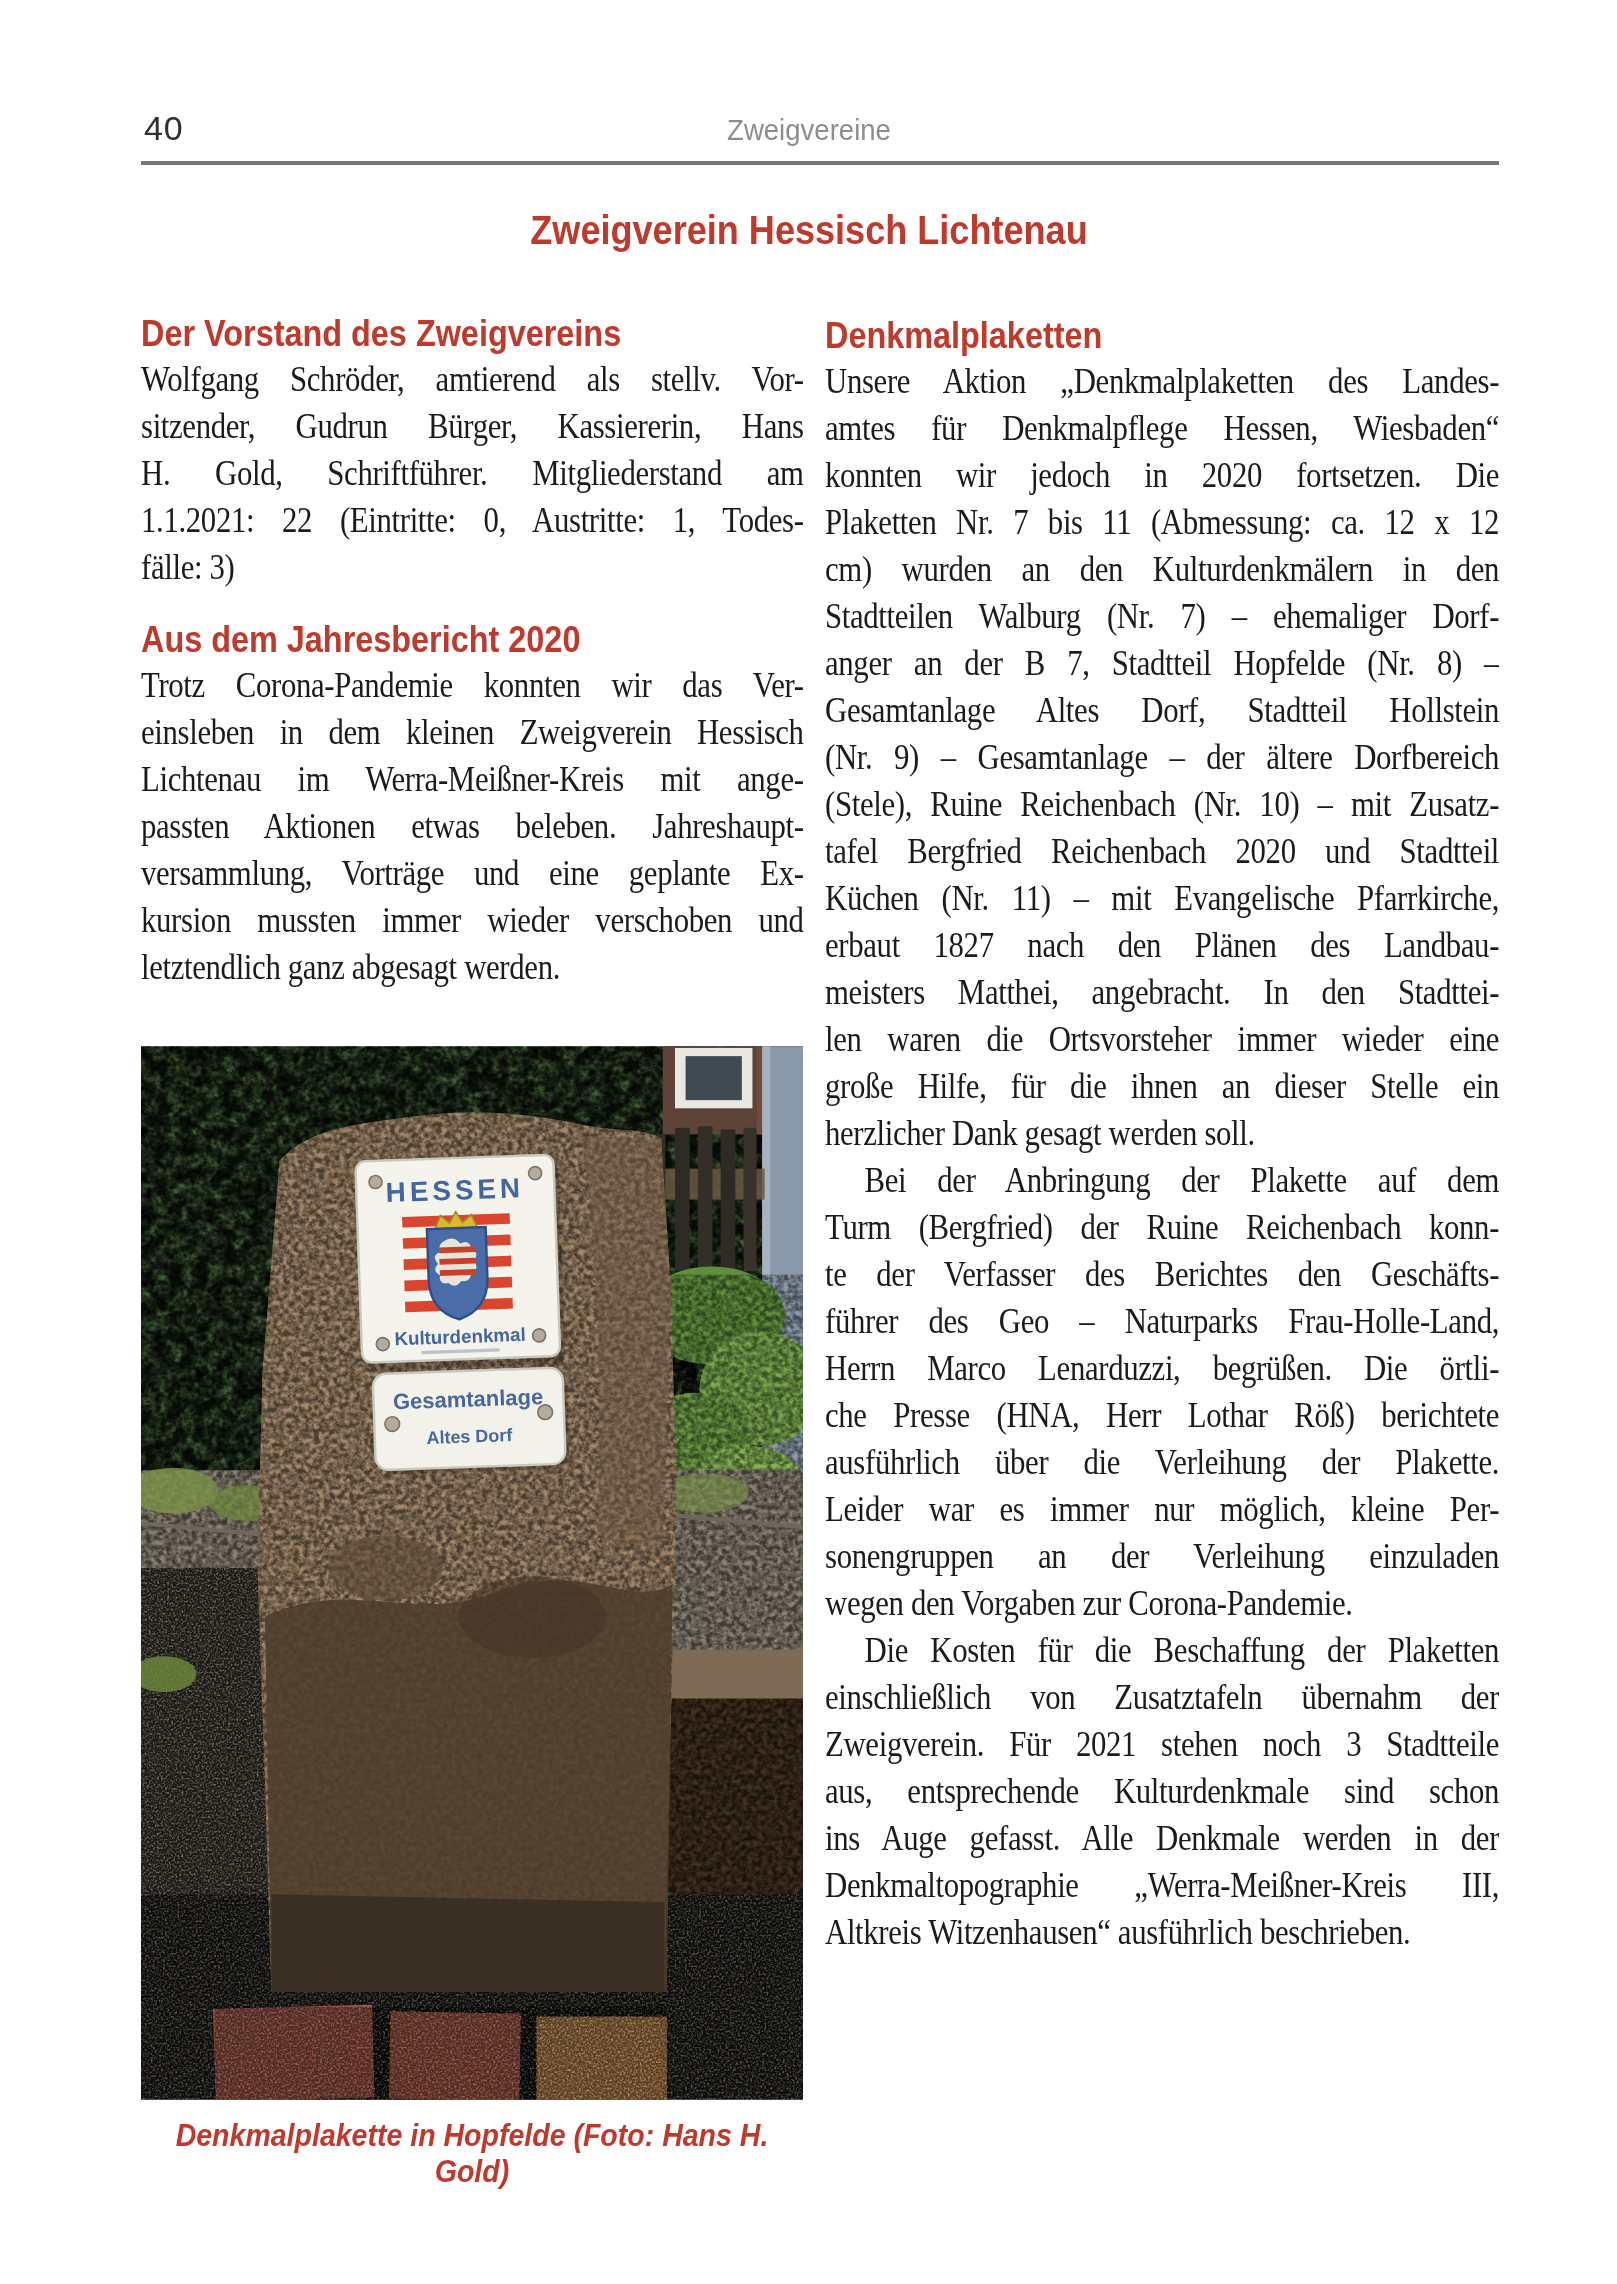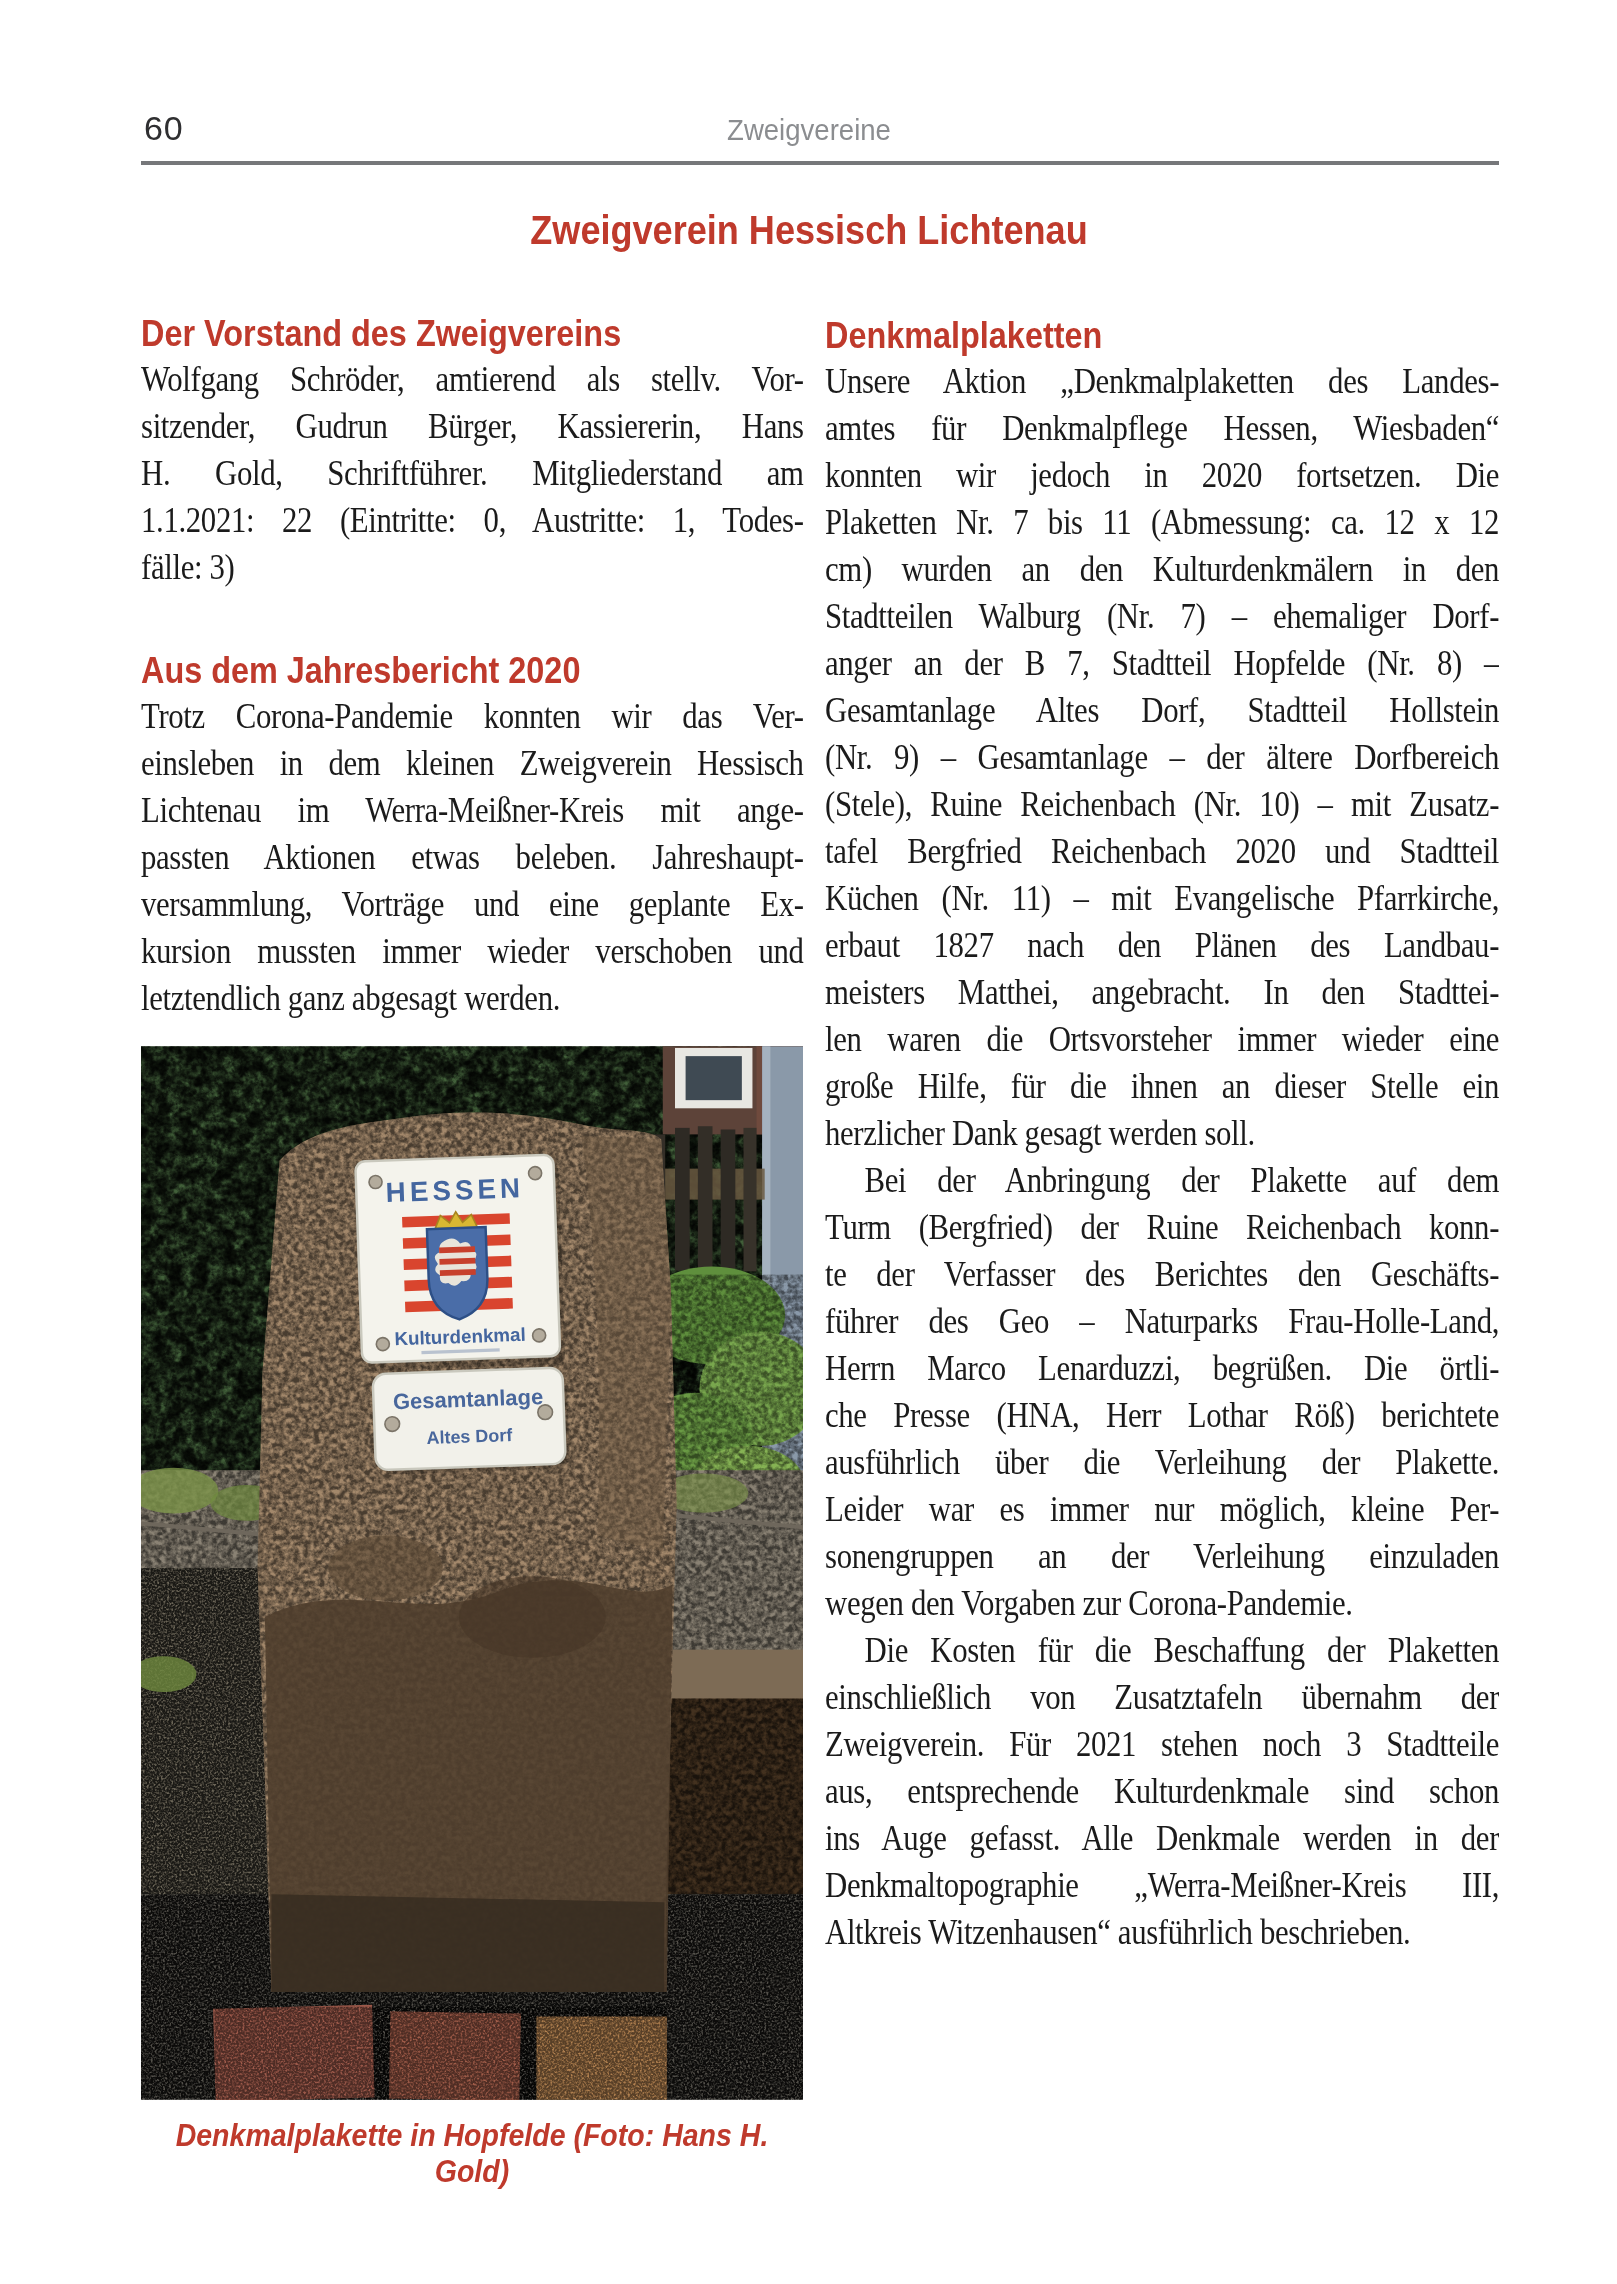--- a/index.html
+++ b/index.html
@@ -54,7 +54,7 @@
 
 <div class="page">
 
-  <div class="pagenum">60</div>
+  <div class="pagenum">40</div>
   <div class="runhead">Zweigvereine</div>
   <div class="rule"></div>
 

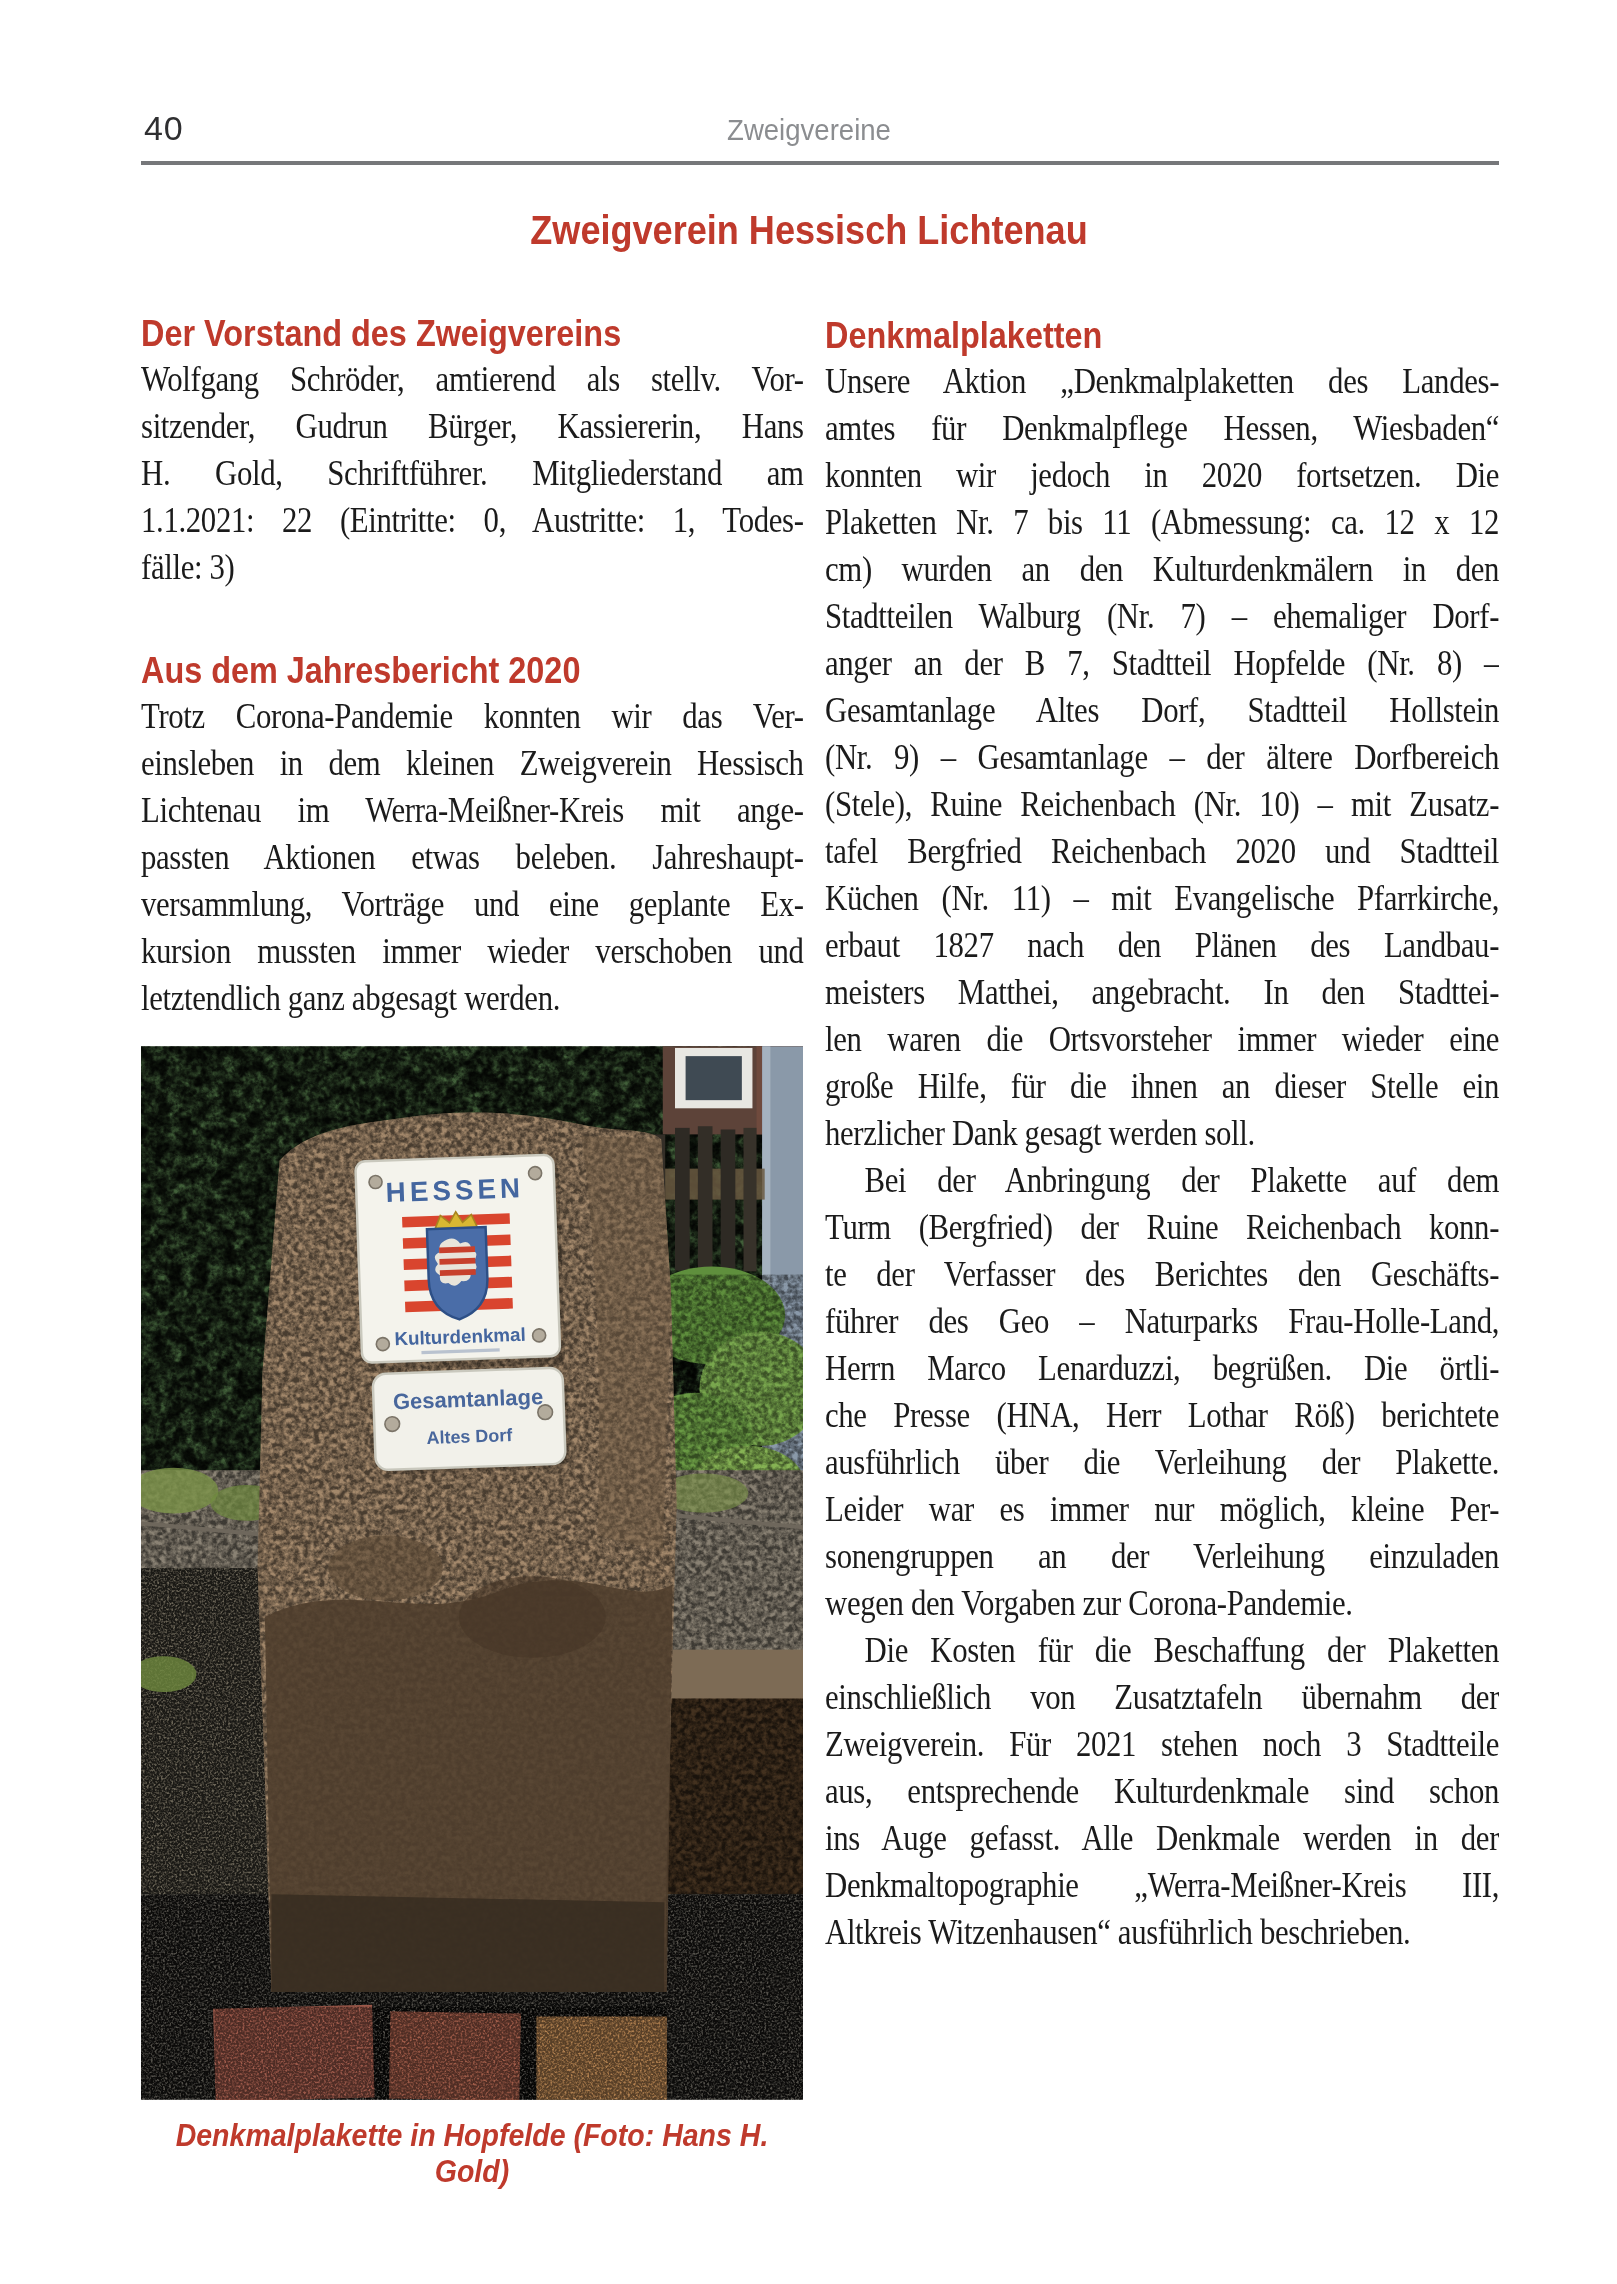--- a/index.html
+++ b/index.html
@@ -71,7 +71,7 @@
       </div>
   </div>
 
-  <div class="section col-left" style="left:141px; top:652px;">
+  <div class="section col-left" style="left:141px; top:621px;">
     <div class="heading">Aus dem Jahresbericht 2020</div>
     <div class="lines">
         <div class="tline jl">Trotz Corona-Pandemie konnten wir das Ver-</div>

